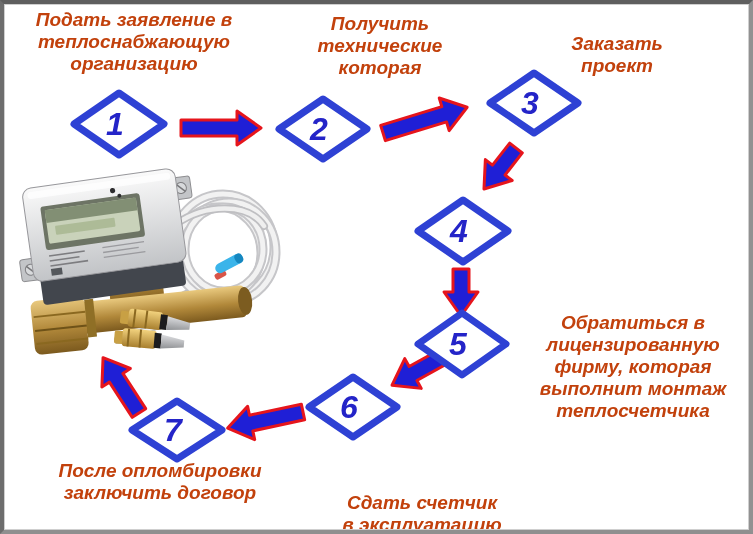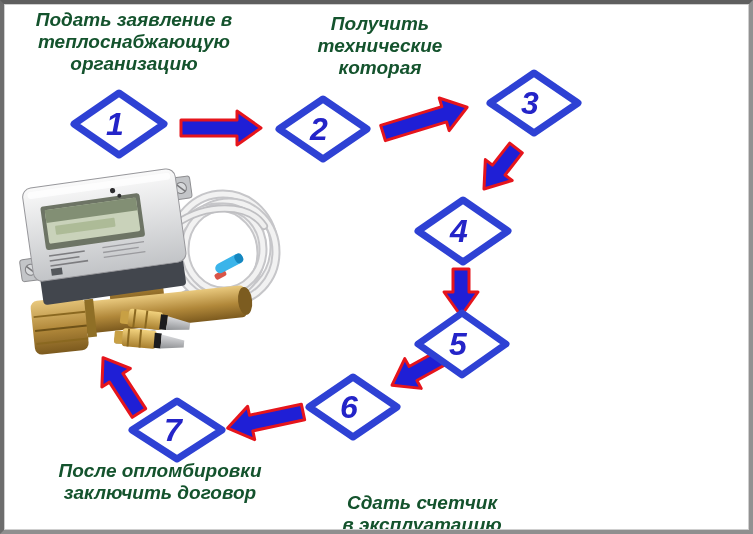--- a/index.html
+++ b/index.html
@@ -17,7 +17,7 @@
   .step-label {
     position:absolute; text-align:center;
     font-style:italic; font-weight:bold; font-size:19px; line-height:22px;
-    color:#14532d; white-space:pre-line; letter-spacing:0;
+    color:#c2410c; white-space:pre-line; letter-spacing:0;
   }
   .dia { fill:#ffffff; stroke:#2e41d4; stroke-width:7; stroke-linejoin:round; }
   .num {

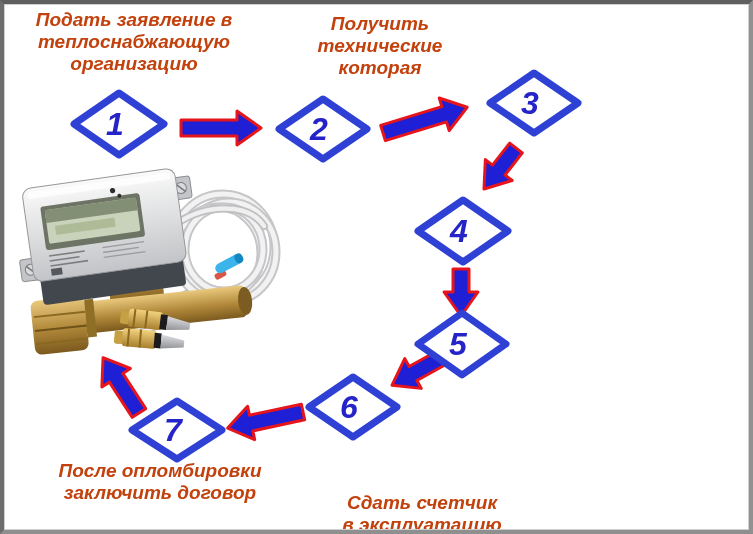--- a/index.html
+++ b/index.html
@@ -188,6 +188,8 @@
   <div class="step-label" style="left:285px; top:13px;  width:190px;">Получить
 технические
 которая</div>
+  <div class="step-label" style="left:537px; top:33px;  width:160px;">Заказать
+проект</div>
   <div class="step-label" style="left:317px; top:448px; width:210px;margin-top:44px;">Сдать счетчик
 в эксплуатацию
 поставщику тепла</div>

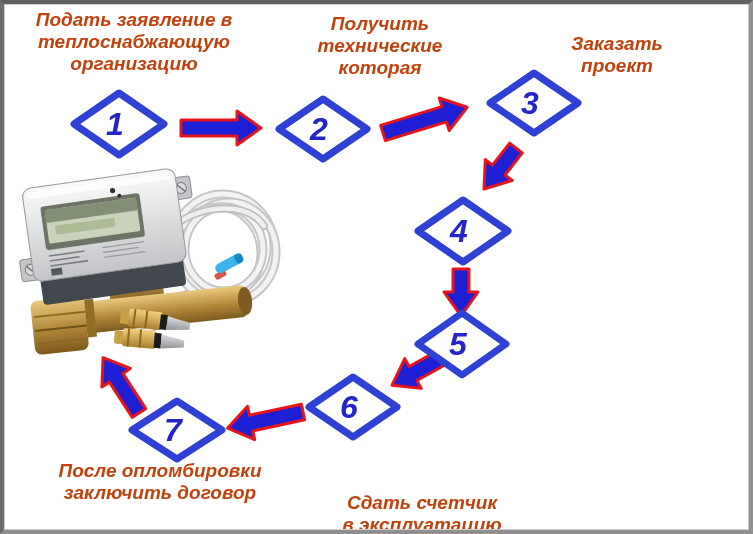--- a/index.html
+++ b/index.html
@@ -190,6 +190,11 @@
 которая</div>
   <div class="step-label" style="left:537px; top:33px;  width:160px;">Заказать
 проект</div>
+  <div class="step-label" style="left:518px; top:312px; width:230px;">Обратиться в
+лицензированную
+фирму, которая
+выполнит монтаж
+теплосчетчика</div>
   <div class="step-label" style="left:317px; top:448px; width:210px;margin-top:44px;">Сдать счетчик
 в эксплуатацию
 поставщику тепла</div>

